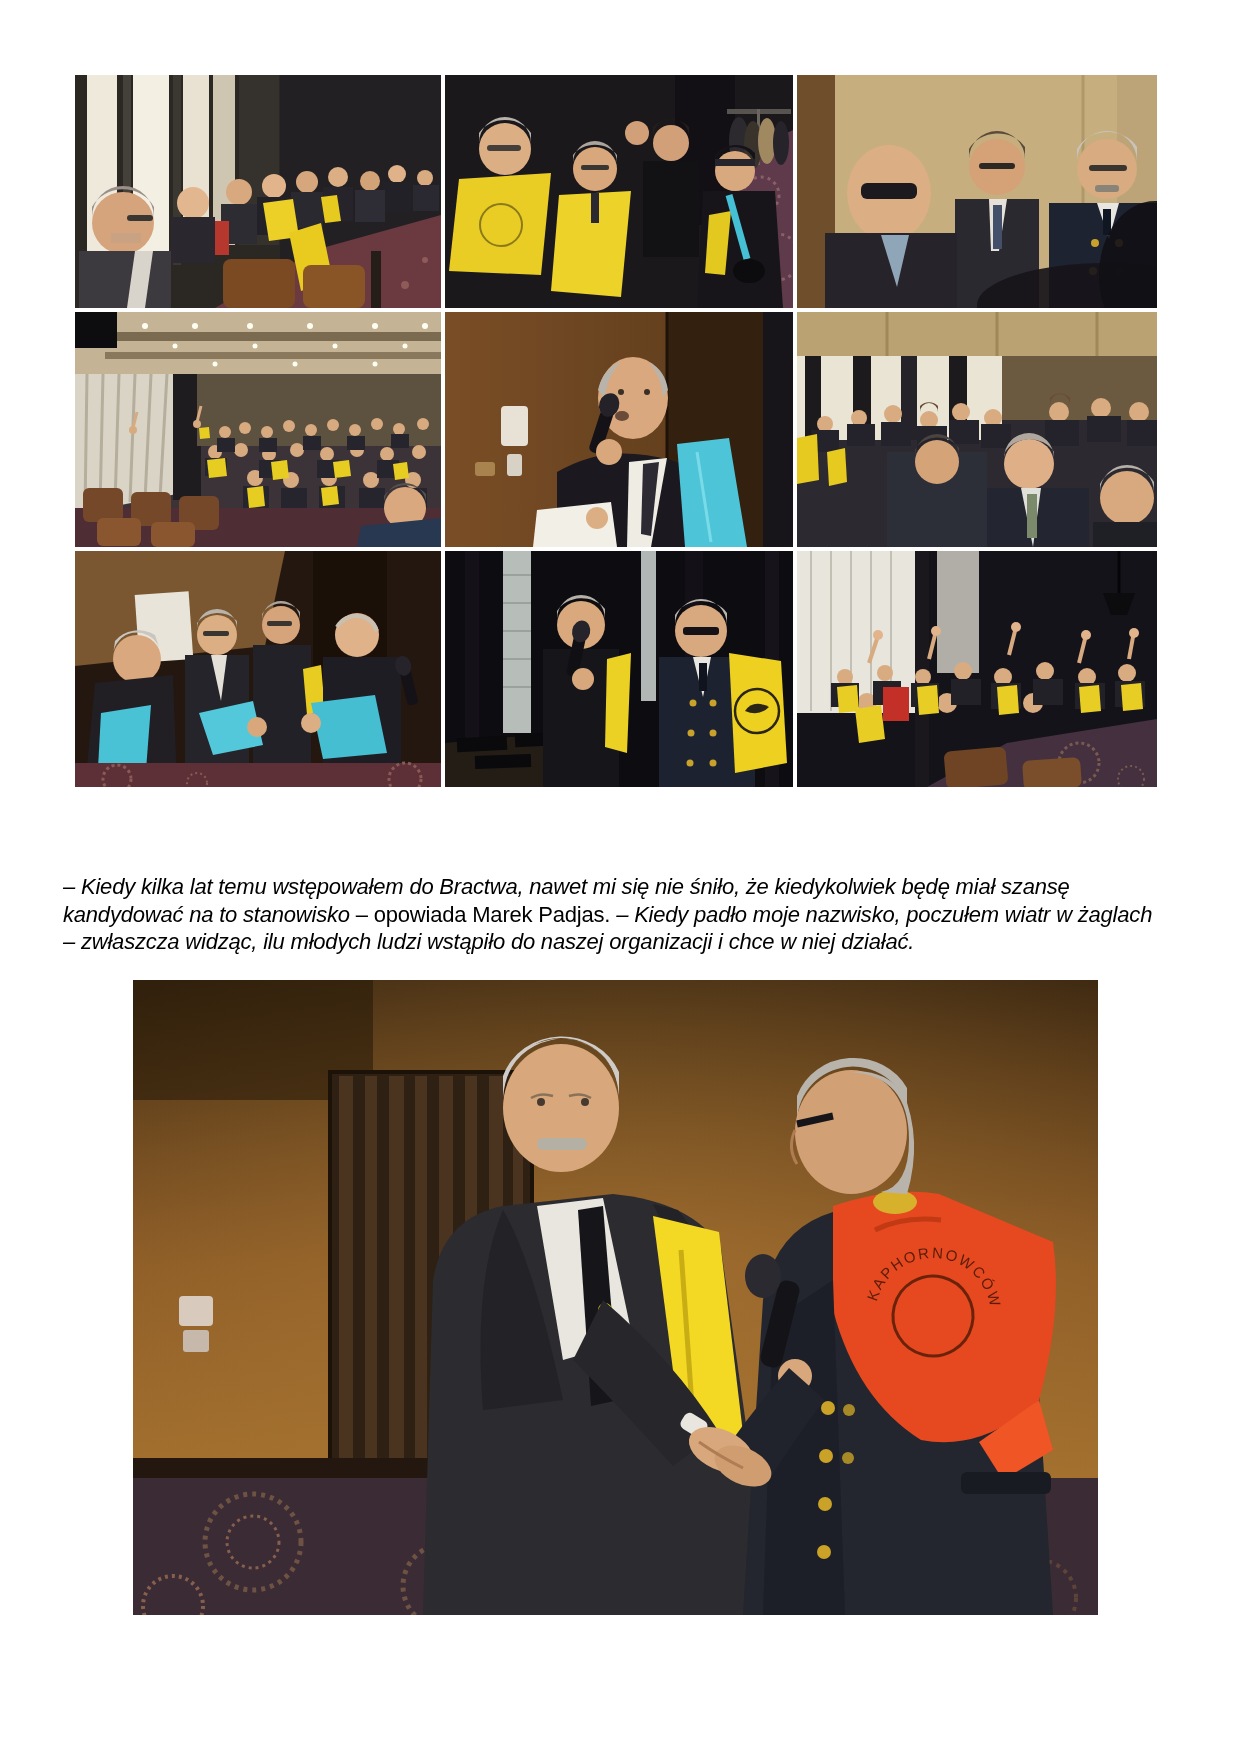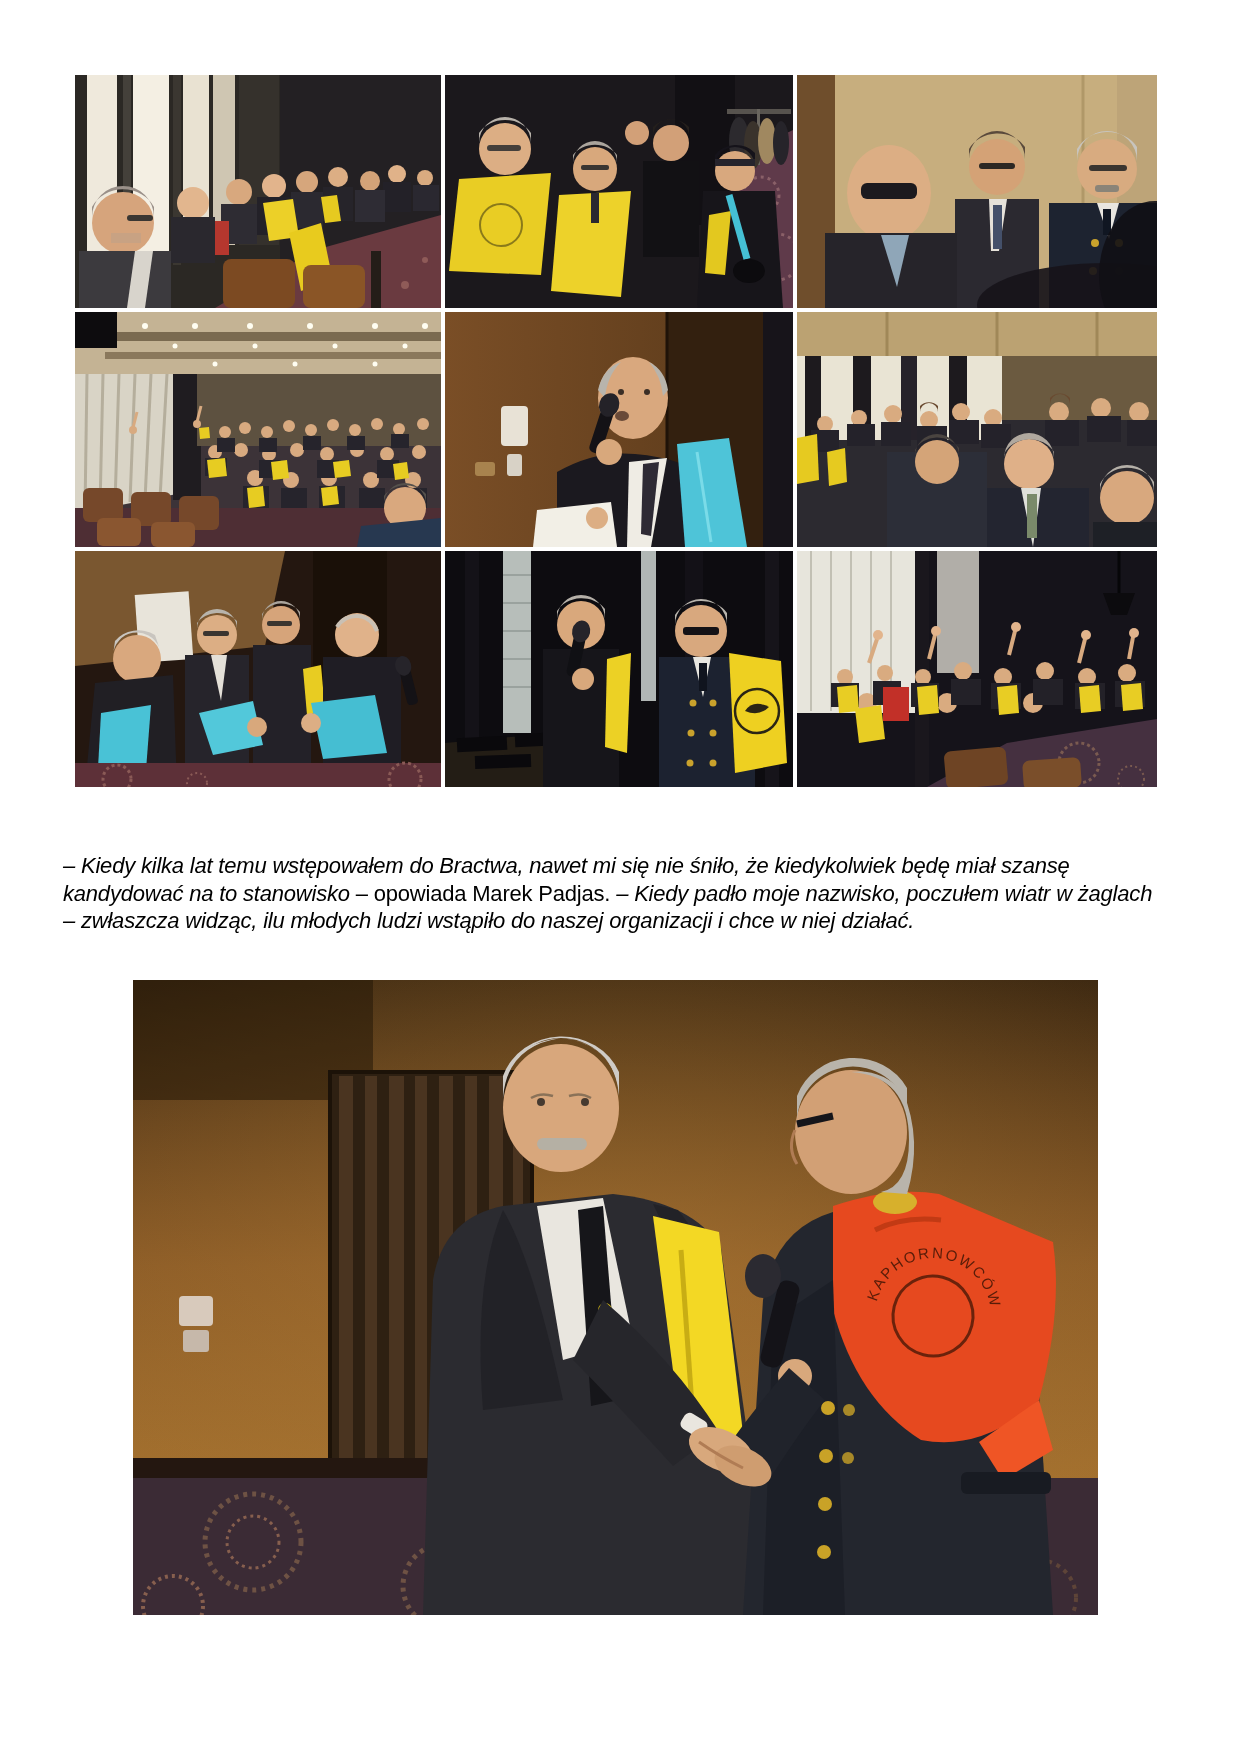--- a/index.html
+++ b/index.html
@@ -18,7 +18,7 @@
   .r1{height:233px;} .r2{height:235px;} .r3{height:236px;}
   .c1{width:366px;} .c2{width:348px;} .c3{width:360px;}
   .quote{
-    position:absolute;left:63px;top:830px;width:1102px;
+    position:absolute;left:63px;top:851px;width:1102px;
     font-size:22px;line-height:27.5px;letter-spacing:-0.2px;
   }
   .quote .it{font-style:italic;}

